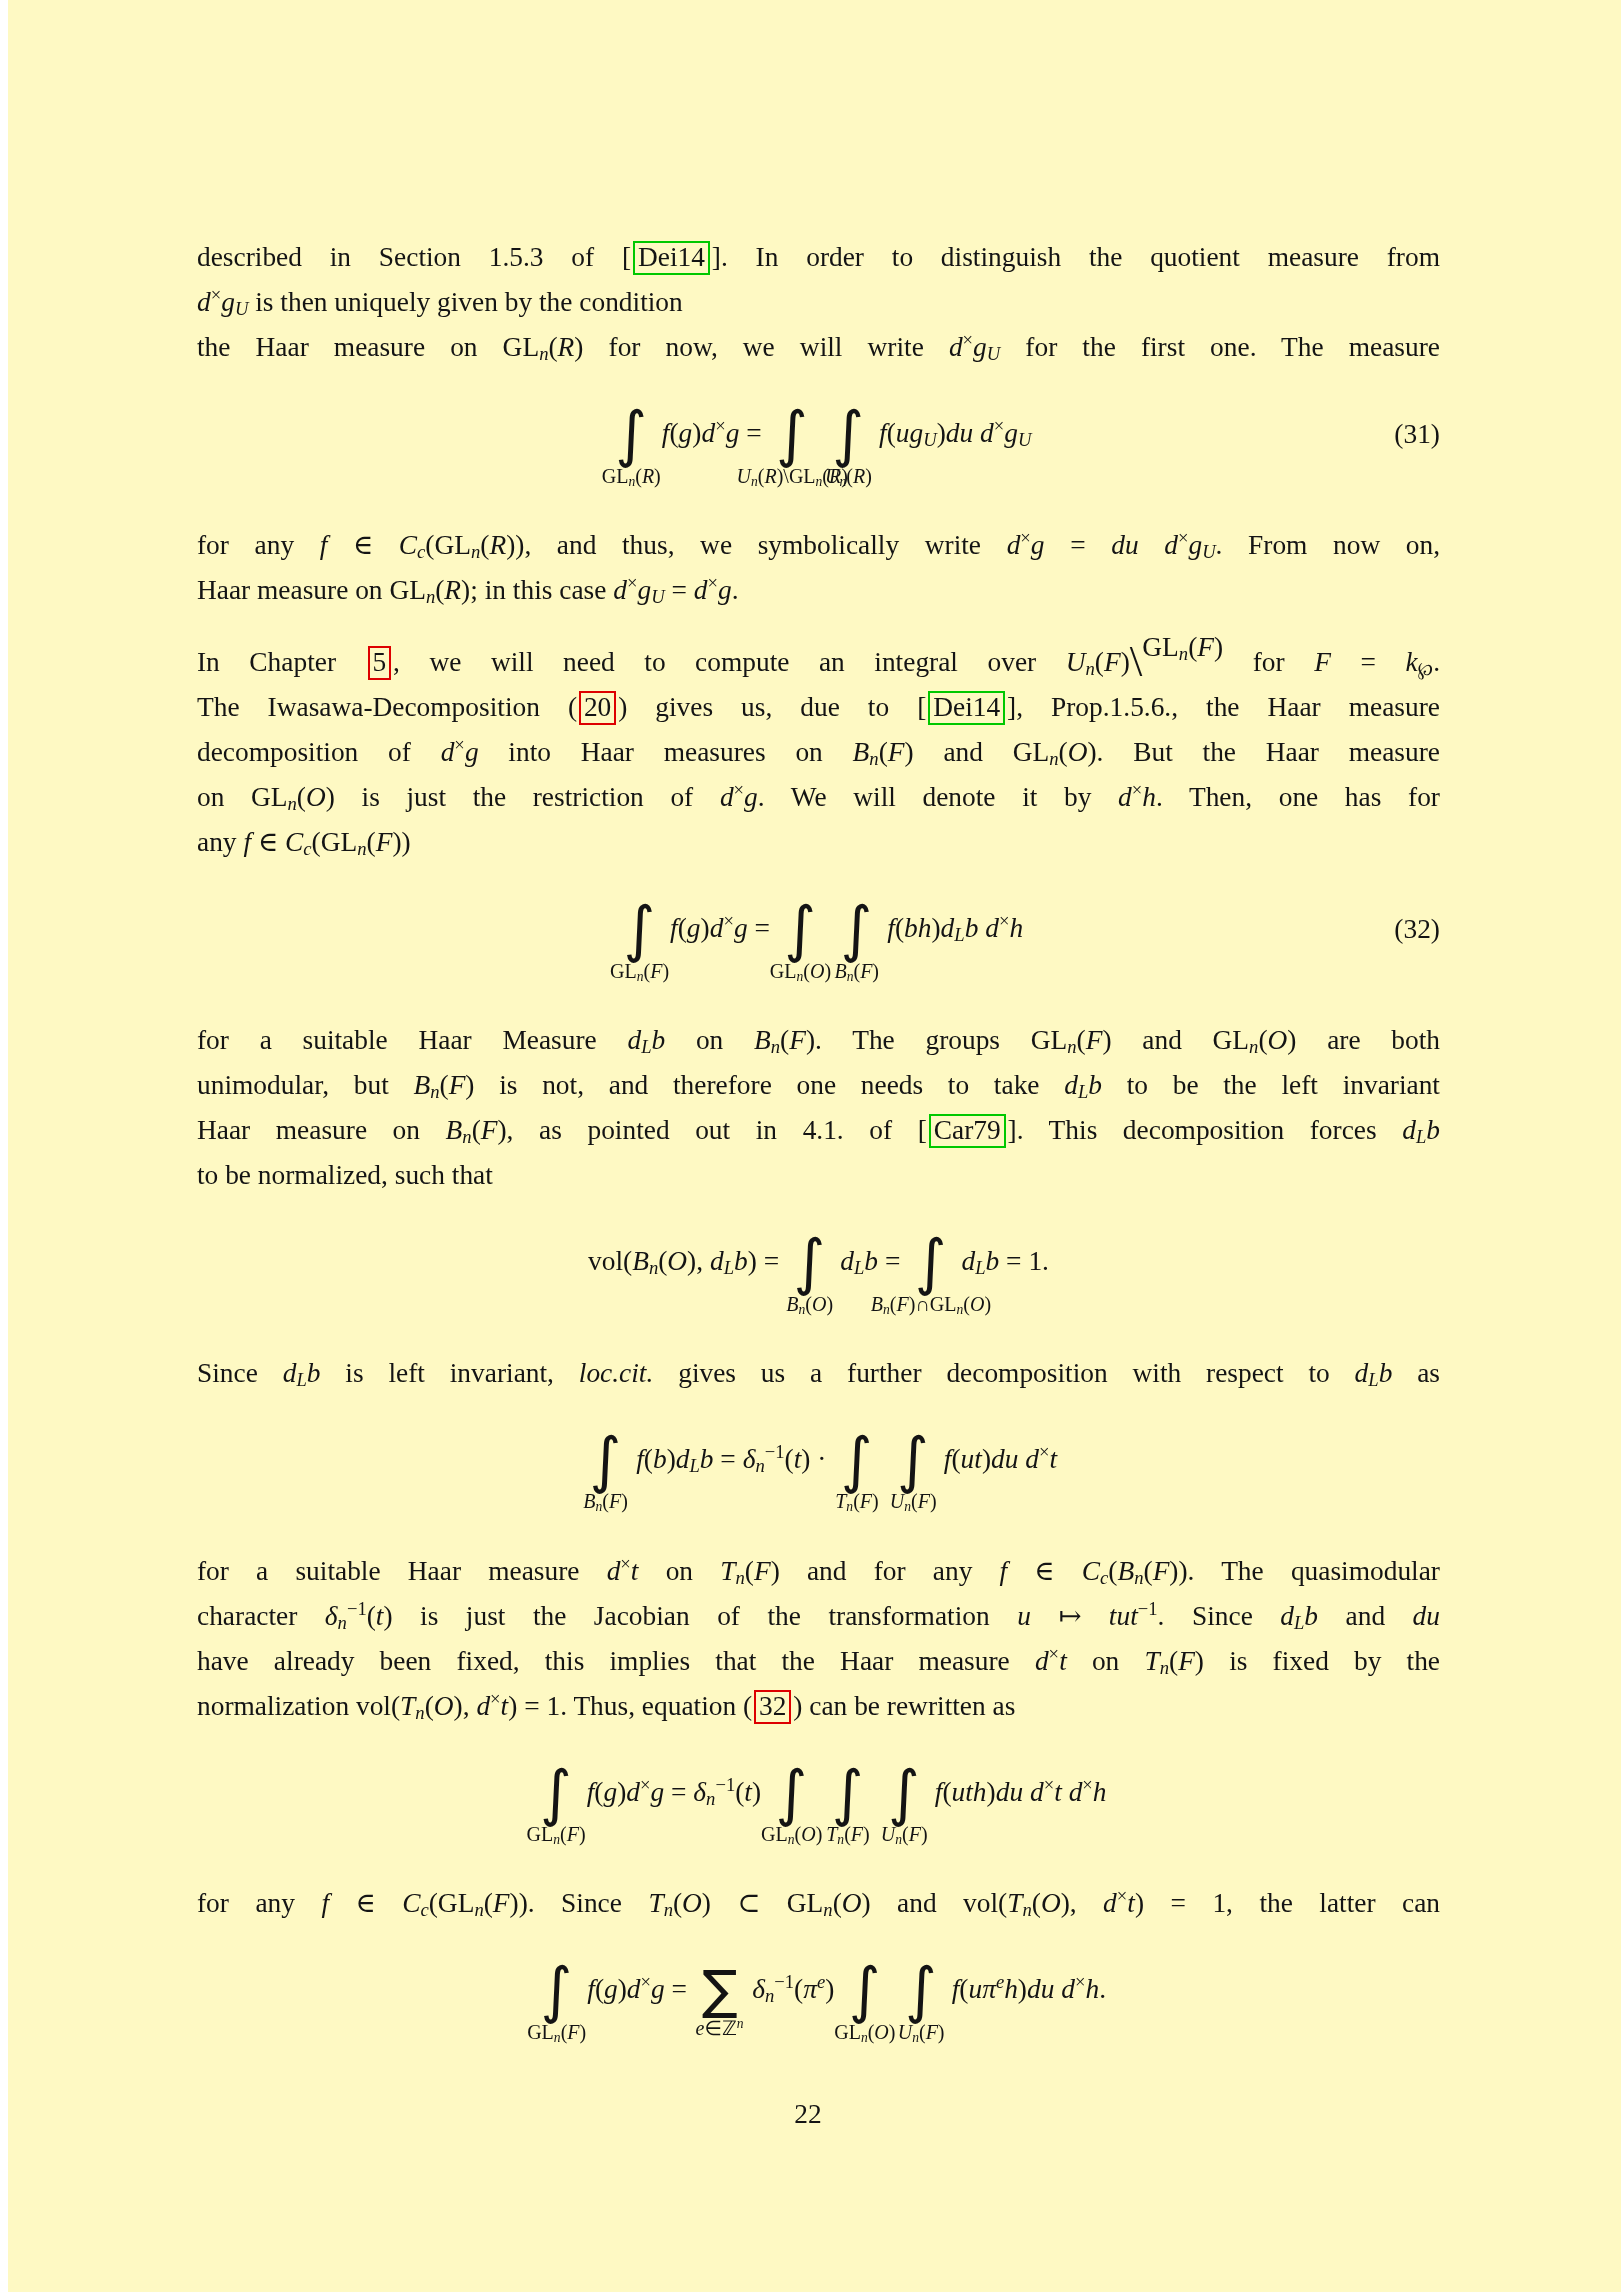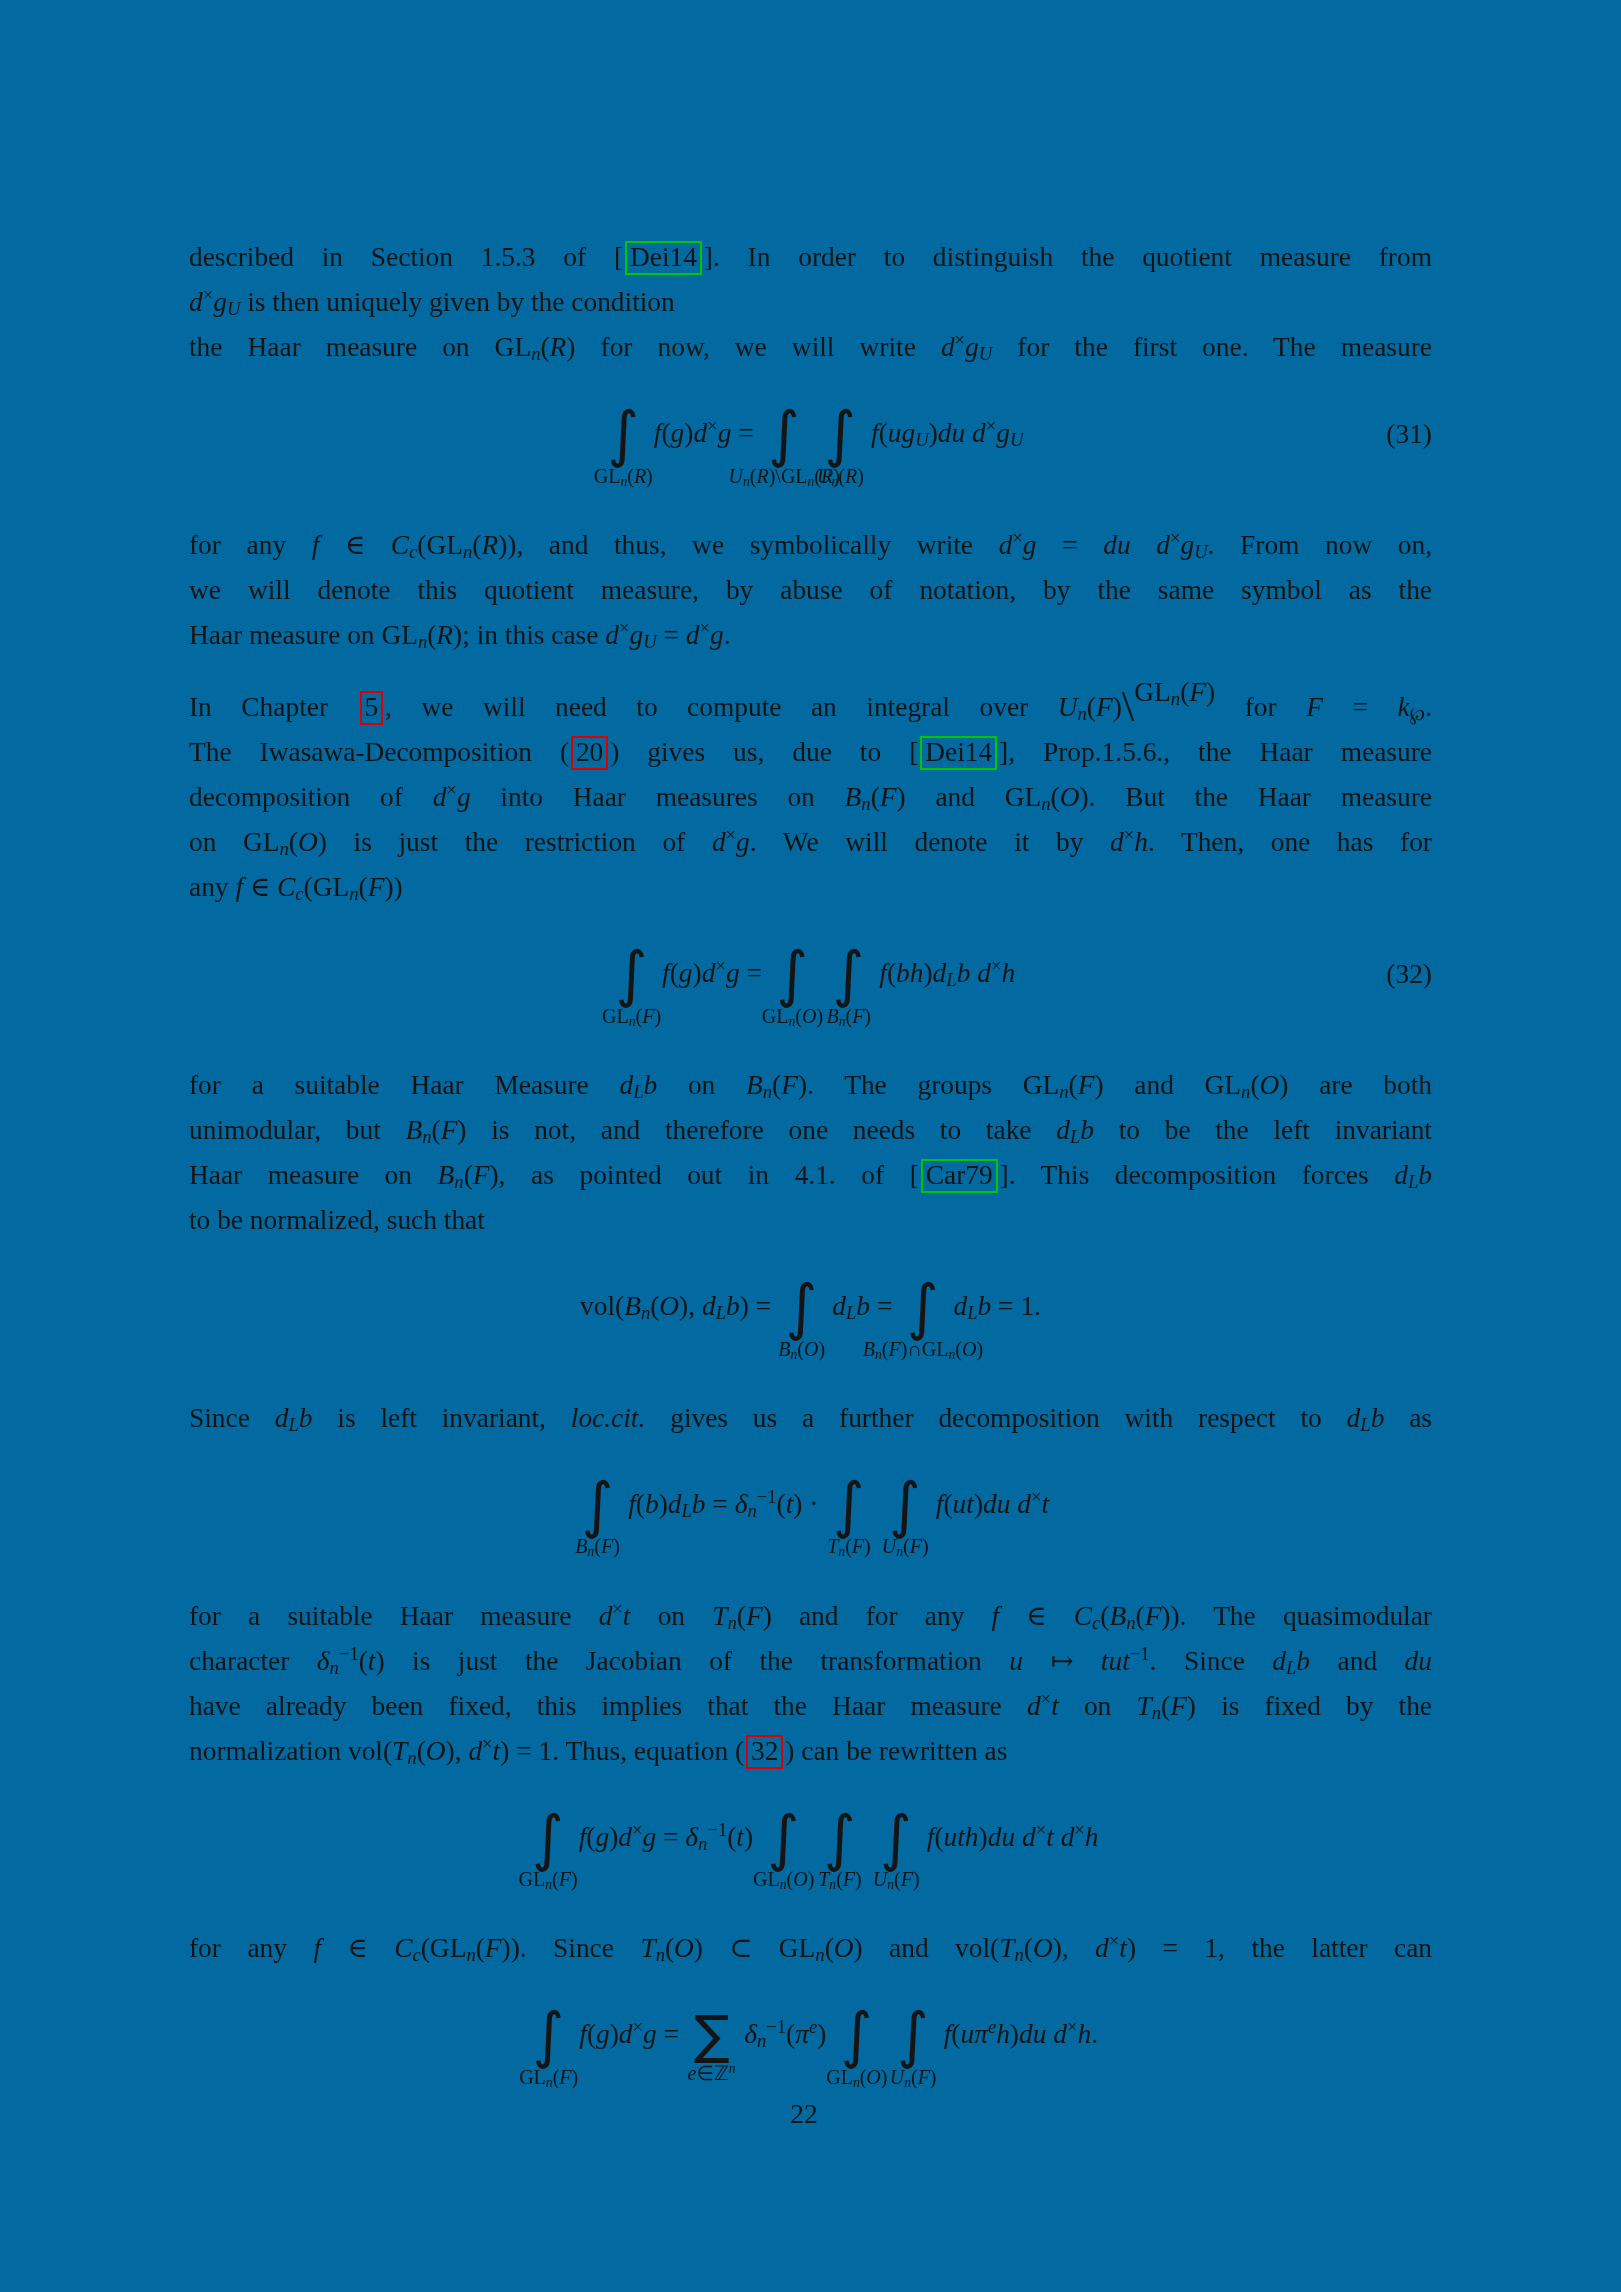--- a/index.html
+++ b/index.html
@@ -8,7 +8,7 @@
     font-family:"Liberation Serif","DejaVu Serif",serif;
     font-size:27.4px;color:#141414;
   }
-  .page{position:absolute;inset:0;background:#0369a1;}
+  .page{position:absolute;inset:0;background:#fef9c3;margin-left:8px;}
   .textcol{position:absolute;left:189px;top:235px;width:1243px;}
   .para{margin:0;}
   .para.skip{margin-top:27.4px;}

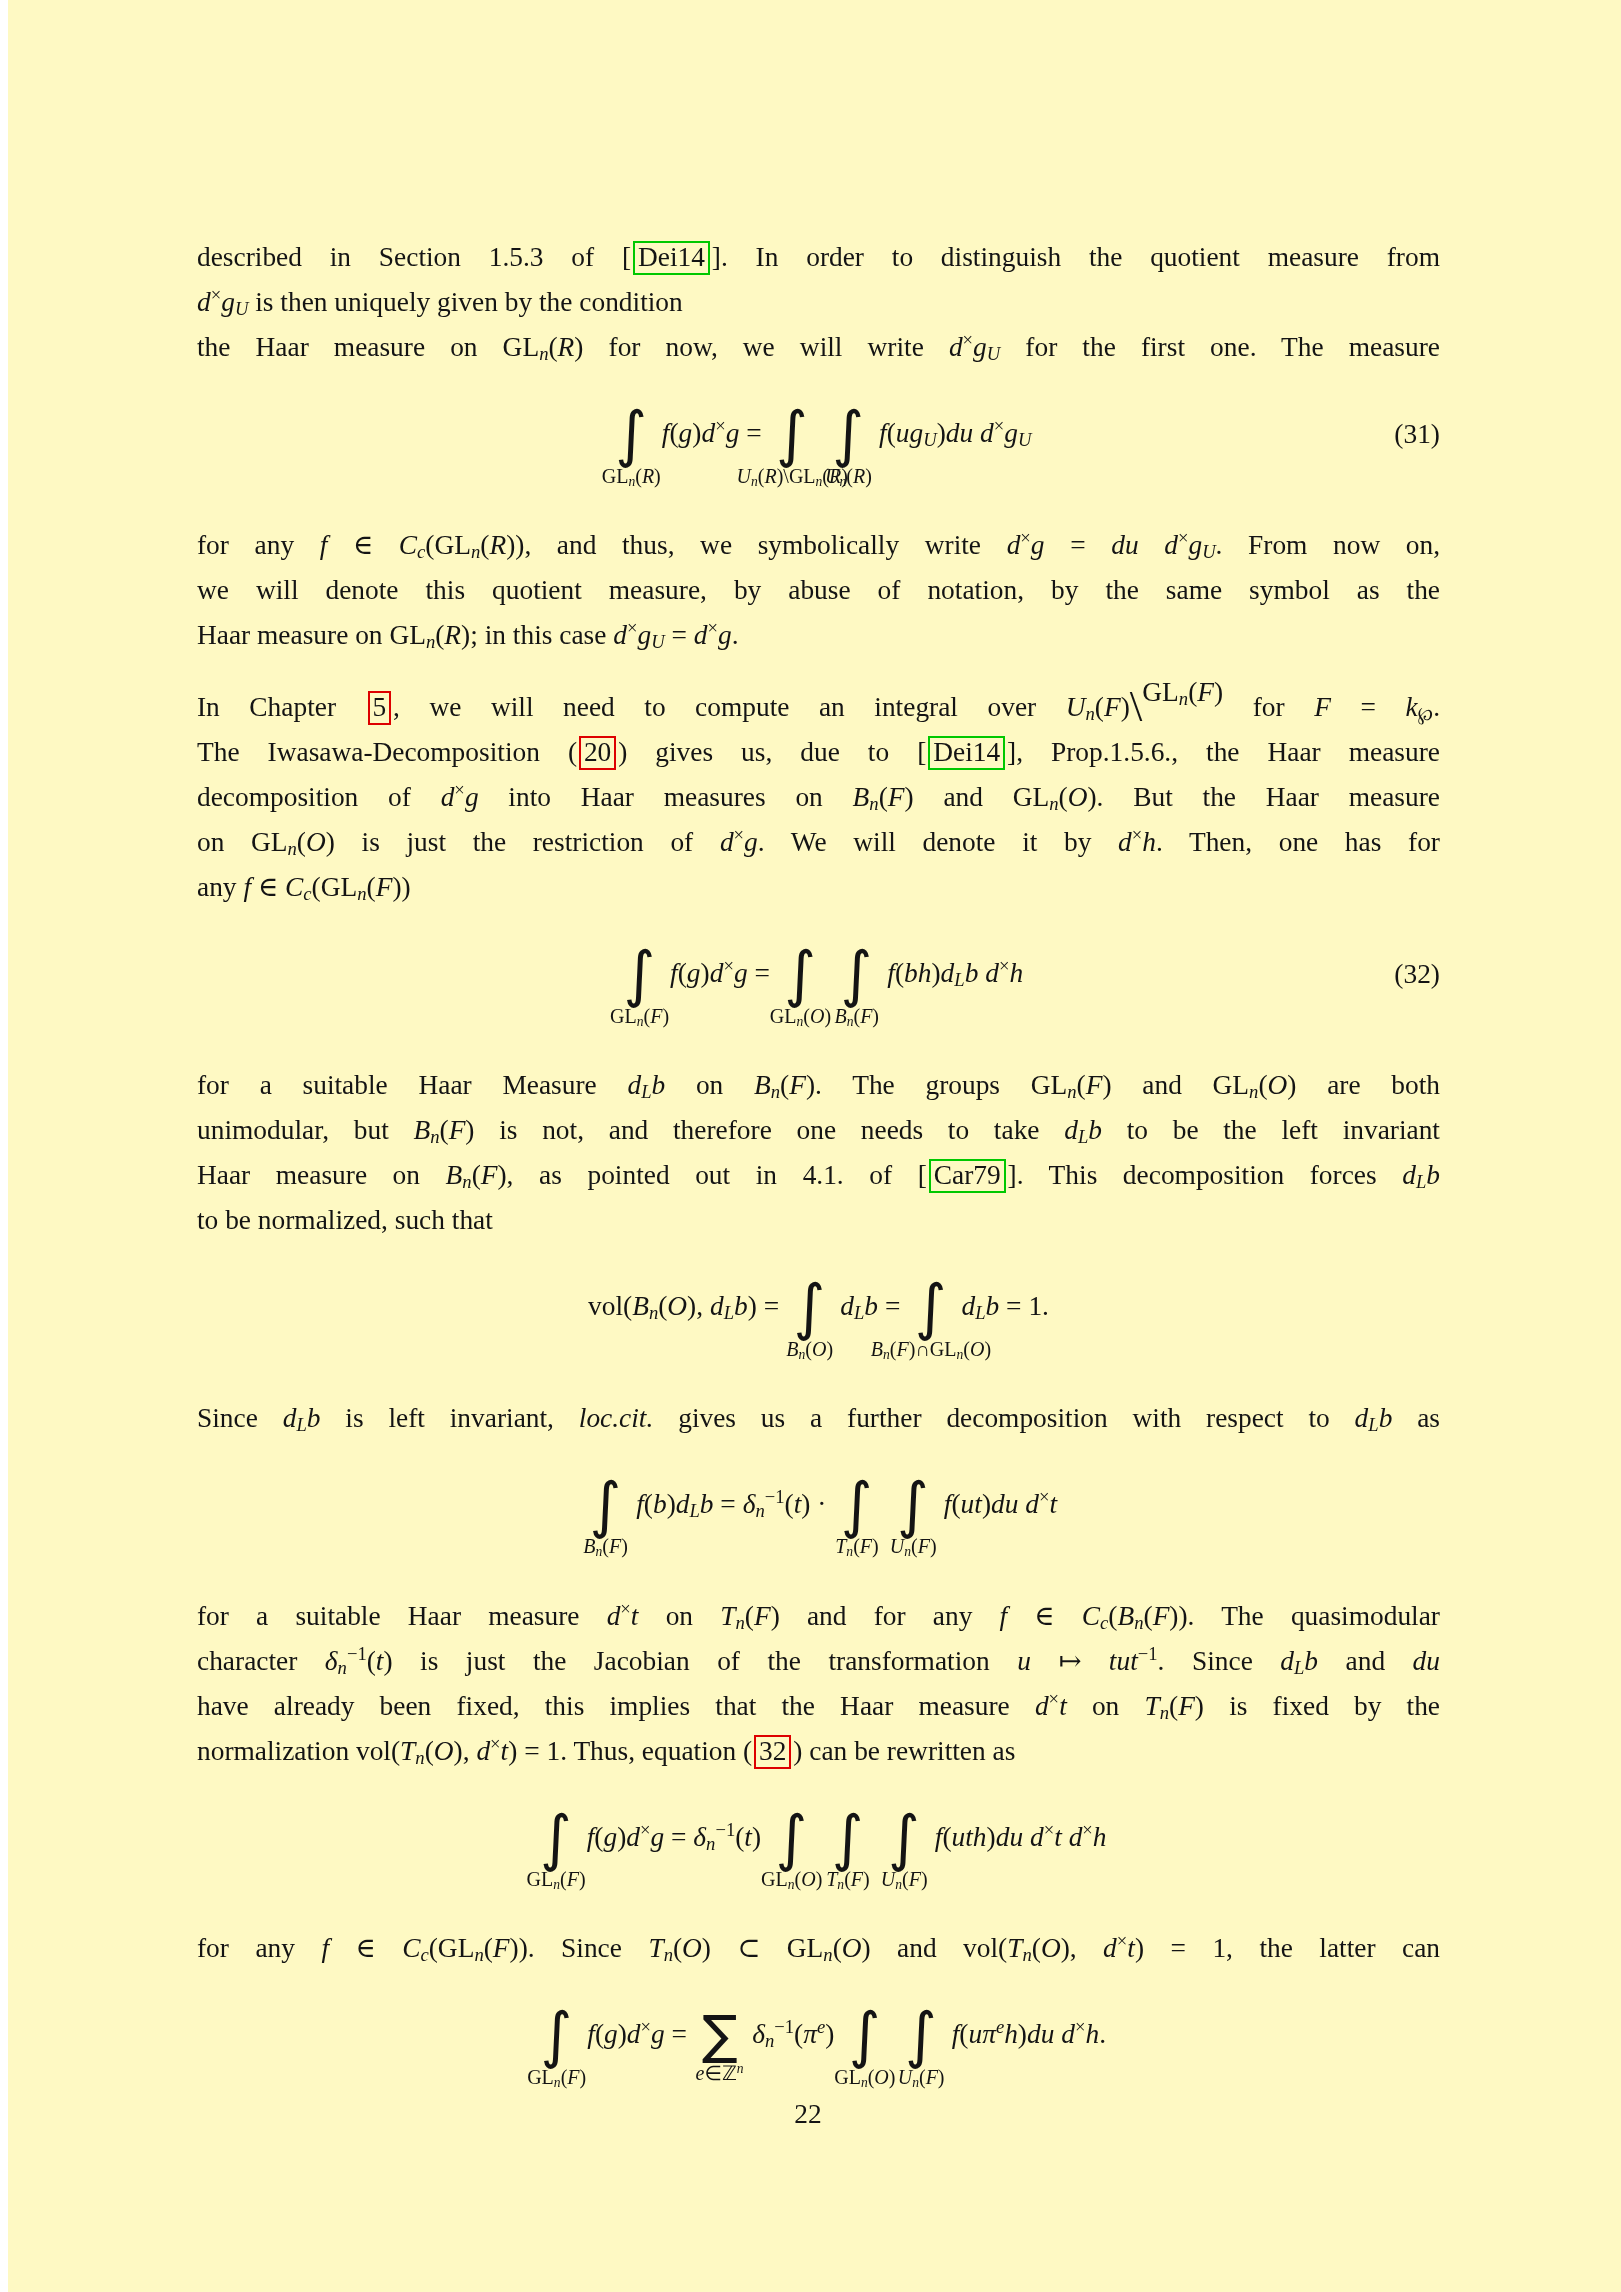--- a/index.html
+++ b/index.html
@@ -61,7 +61,6 @@
       </div>
       <div class="para">
         <div class="line jl">for any <span class="it">f</span> ∈ <span class="it">C</span><span class="sb"><span class="it">c</span></span>(GL<span class="sb"><span class="it">n</span></span>(<span class="it">R</span>)), and thus, we symbolically write <span class="it">d</span><span class="sp">×</span><span class="it">g</span> = <span class="it">du</span> <span class="it">d</span><span class="sp">×</span><span class="it">g</span><span class="sb"><span class="it">U</span></span>. From now on,</div>
-        <div class="line jl">we will denote this quotient measure, by abuse of notation, by the same symbol as the</div>
         <div class="line ll">Haar measure on GL<span class="sb"><span class="it">n</span></span>(<span class="it">R</span>); in this case <span class="it">d</span><span class="sp">×</span><span class="it">g</span><span class="sb"><span class="it">U</span></span> = <span class="it">d</span><span class="sp">×</span><span class="it">g</span>.</div>
       </div>
       <div class="para skip">

